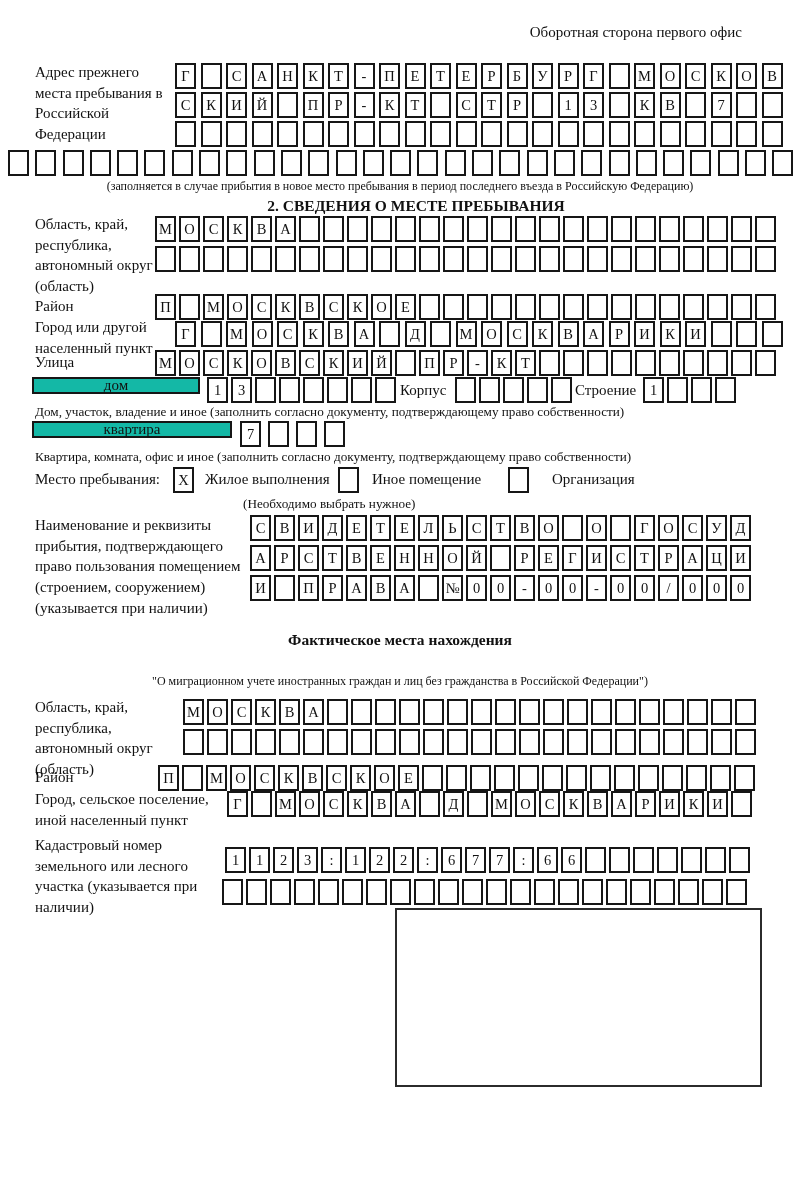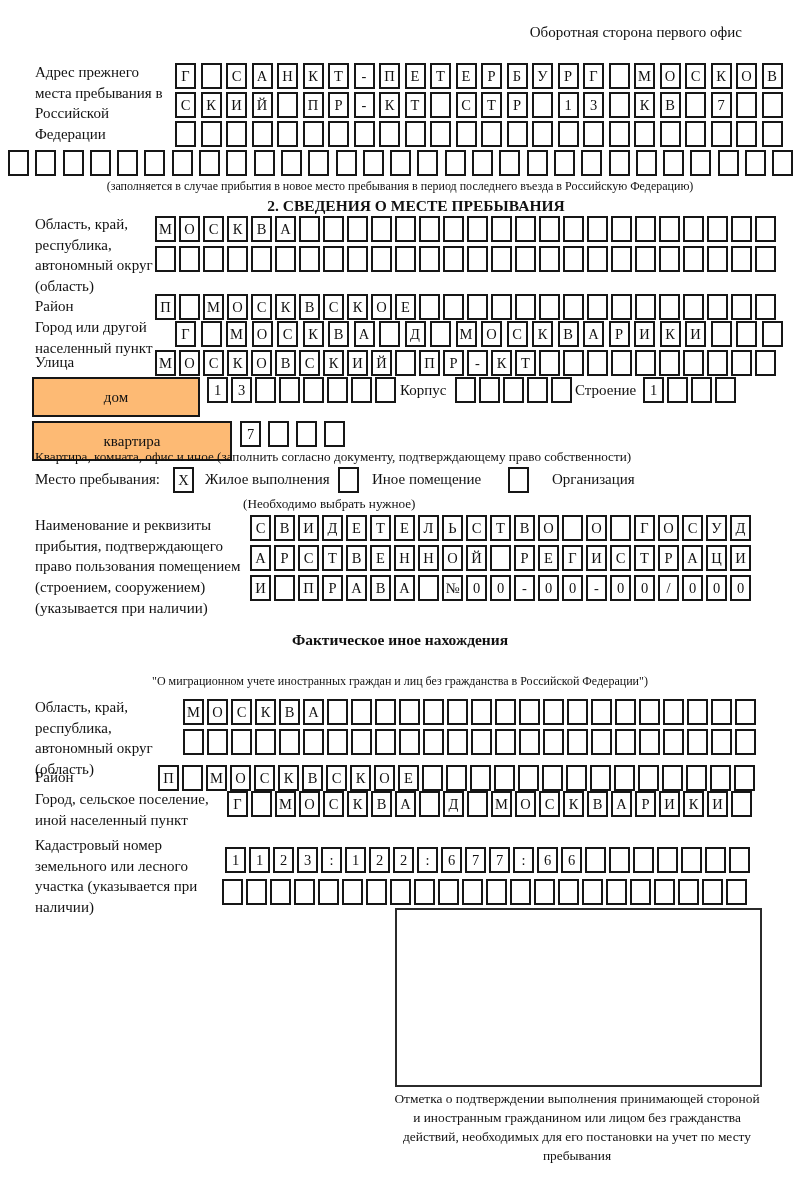--- a/index.html
+++ b/index.html
@@ -21,8 +21,8 @@
     border:2px solid #161616; background:#fff; font-size:14.5px;
   }
   .bigbox {
-    position:absolute; height:40px; box-sizing:border-box; border:2px solid #161616;
-    display:flex; align-items:center; justify-content:center; font-size:15px; background:#fdba74;
+    position:absolute; height:17px; box-sizing:border-box; border:2px solid #161616;
+    display:flex; align-items:center; justify-content:center; font-size:15px; background:#14b8a6;
   }
   .stamp-box { position:absolute; border:2px solid #2b2b2b; background:#fff; }
   .note-top { position:absolute; top:24px; left:0; width:742px; text-align:right; font-size:15px; }

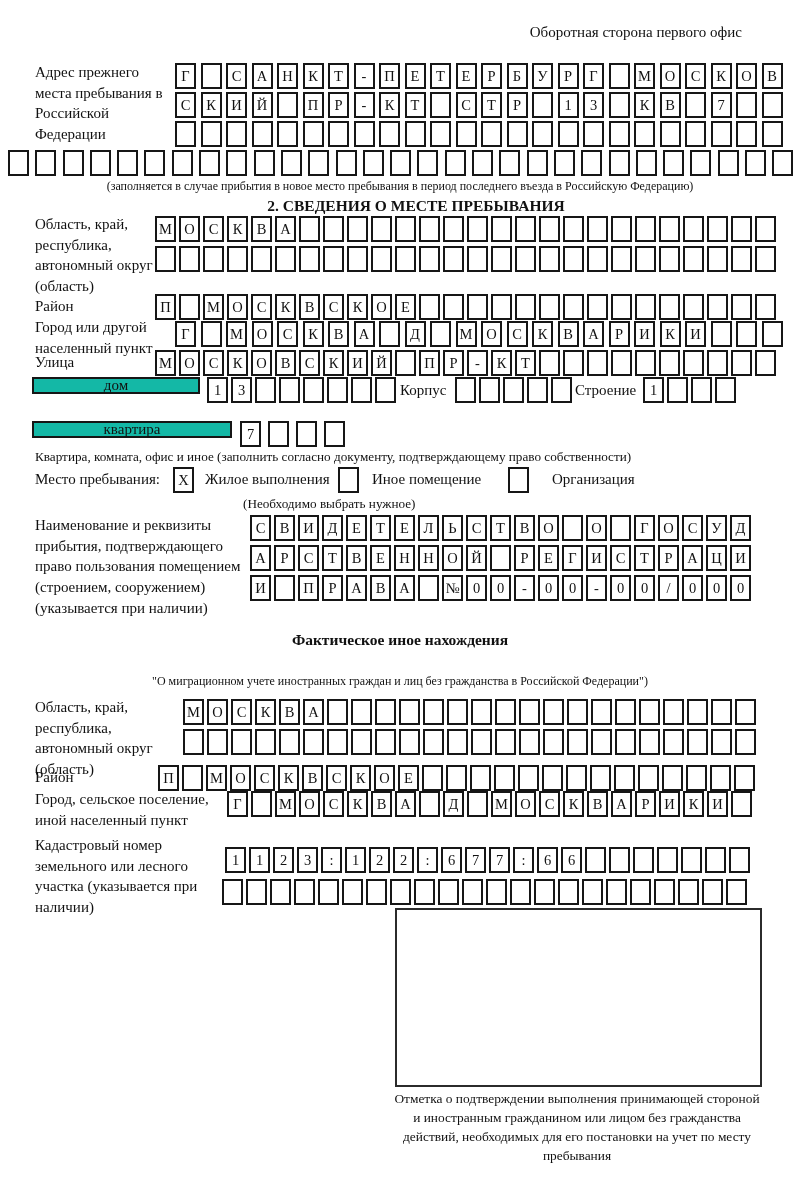--- a/index.html
+++ b/index.html
@@ -321,6 +321,7 @@
       <span class="cell"></span>
       <span class="cell"></span>
     </div>
+  <div class="cap" style="left:35px; top:404px;">Дом, участок, владение и иное (заполнить согласно документу, подтверждающему право собственности)</div>
 
   <div class="bigbox" style="left:32px; top:421px; width:200px;">квартира</div>
   <div class="cellrow g7" style="left:240px; top:421px;">

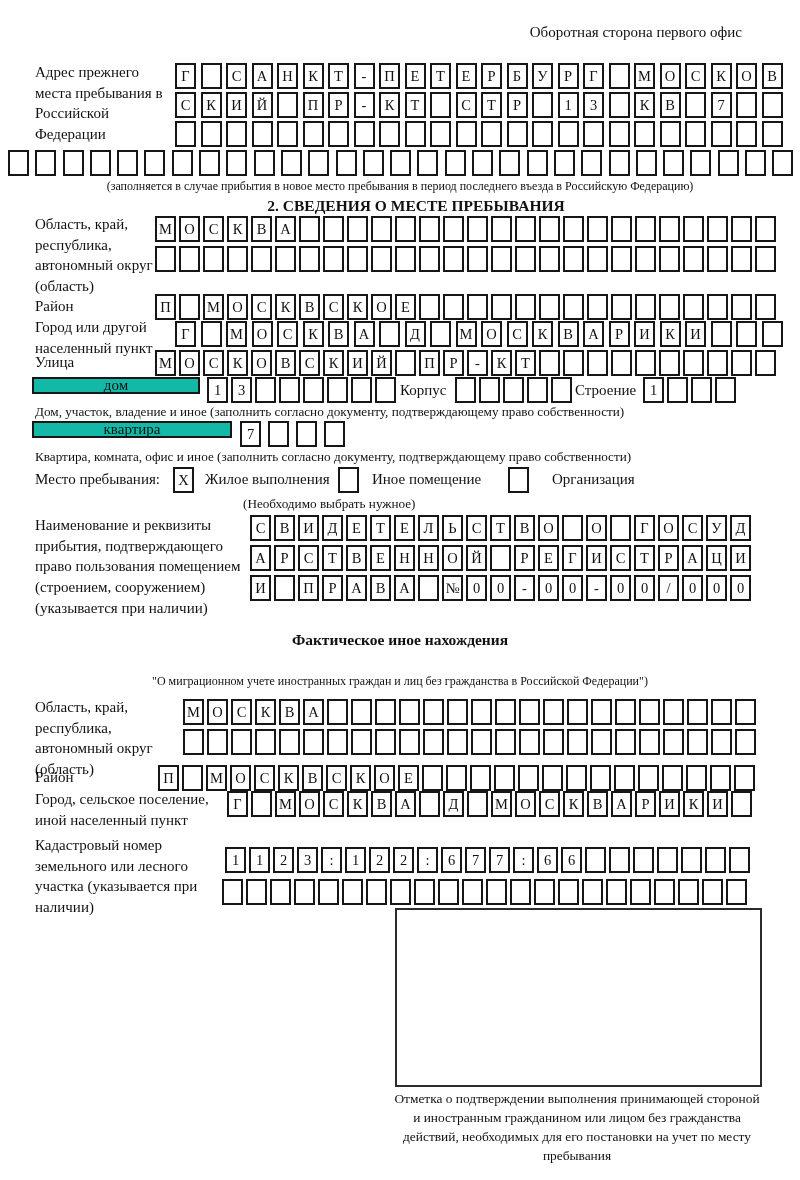--- a/index.html
+++ b/index.html
@@ -418,7 +418,7 @@
       <span class="cell">0</span>
     </div>
 
-  <div class="hdr" style="top:631px;">Фактическое иное нахождения</div>
+  <div class="hdr" style="top:631px;">Фактическое места нахождения</div>
   <div class="cap-center" style="top:674px;">"О миграционном учете иностранных граждан и лиц без гражданства в Российской Федерации")</div>
 
   <div class="lbl" style="left:35px; top:697px; width:152px;">Область, край, республика, автономный округ (область)</div>

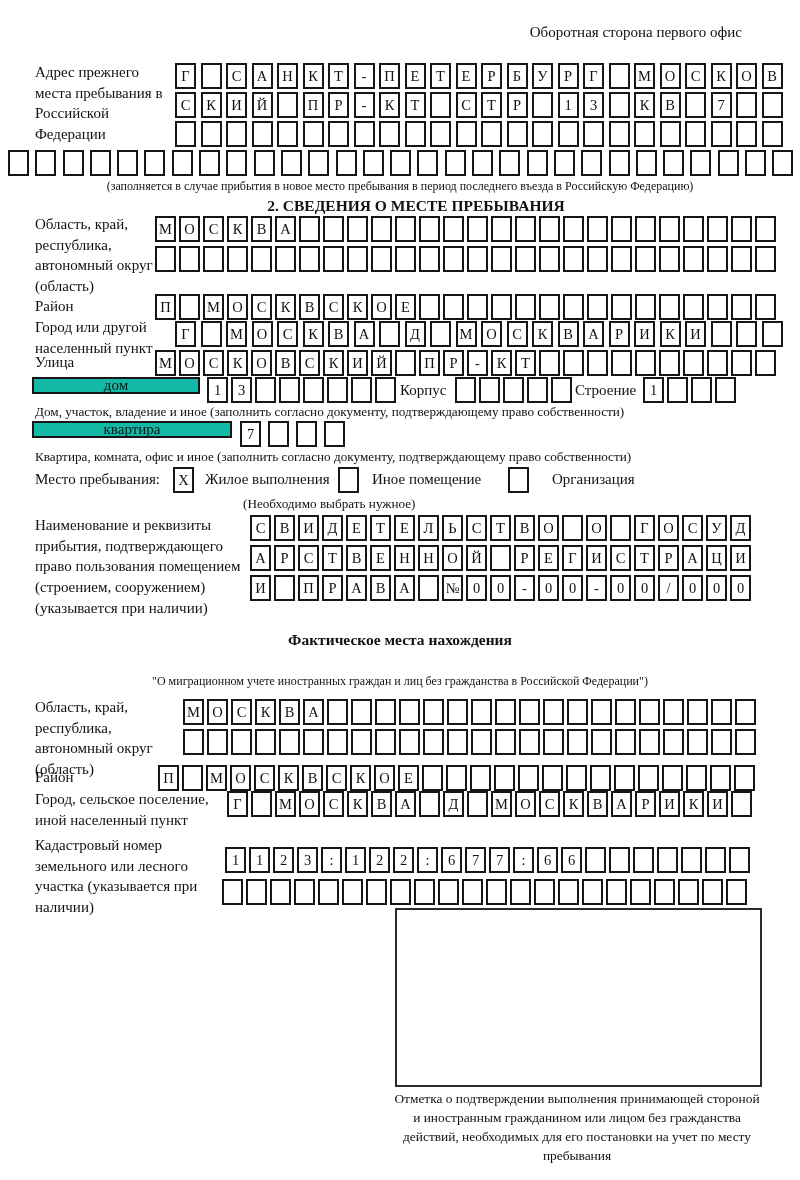--- a/index.html
+++ b/index.html
@@ -581,7 +581,6 @@
     </div>
 
   <div class="stamp-box" style="left:395px; top:908px; width:363px; height:175px;"></div>
-  <div class="stamp-note">Отметка о подтверждении выполнения принимающей стороной и иностранным гражданином или лицом без гражданства действий, необходимых для его постановки на учет по месту пребывания</div>
 
 </div>
 

